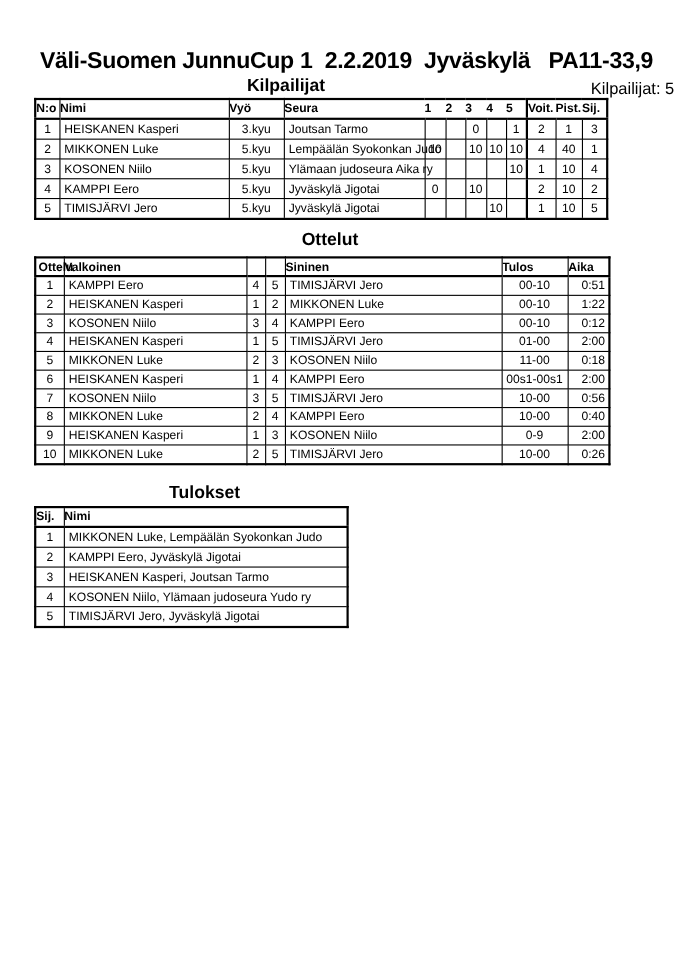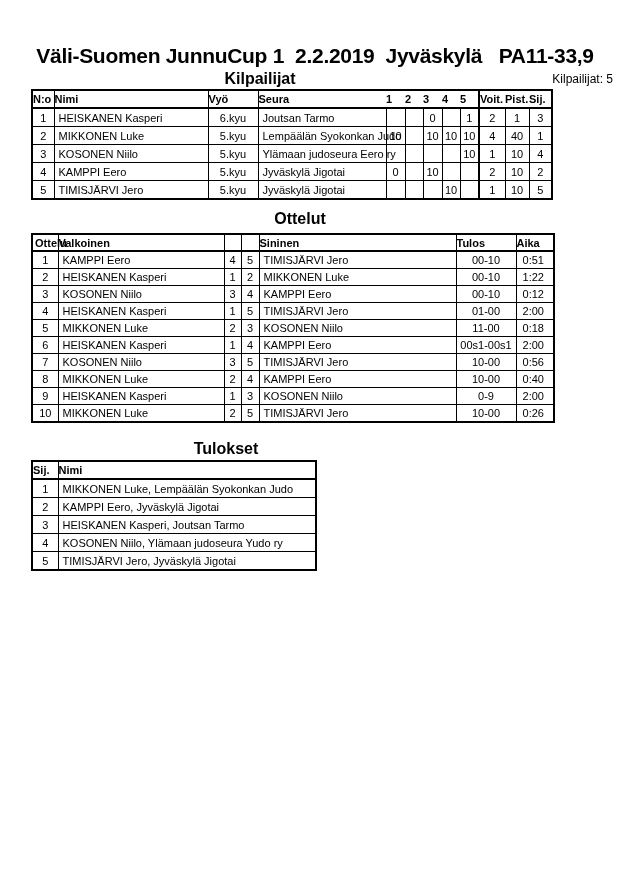--- a/index.html
+++ b/index.html
@@ -13,7 +13,7 @@
   #heading-kilpailijat{top:70px;left:0;width:520px;}
   #heading-ottelut{top:210px;left:0;width:600px;}
   #heading-tulokset{top:440px;left:0;width:372px;margin-left:40px;}
-  .count-label{top:72px;right:17px;font-size:12px;}
+  .count-label{top:72px;right:17px;font-size:15px;}
 
   table{border-collapse:collapse;table-layout:fixed;border:2px solid #000;}
   th,td{font-size:11px;padding:0;overflow:hidden;vertical-align:middle;}

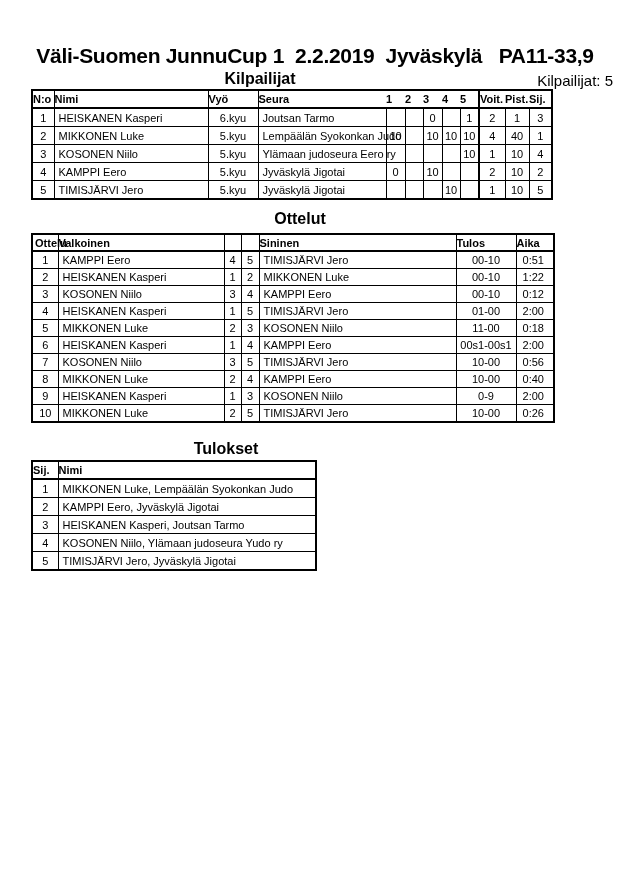--- a/index.html
+++ b/index.html
@@ -79,7 +79,7 @@
   <tr>
         <td>1</td>
         <td class="left">HEISKANEN Kasperi</td>
-        <td>6.kyu</td>
+        <td>3.kyu</td>
         <td class="left ovf">Joutsan Tarmo</td>
         <td></td>
         <td></td>

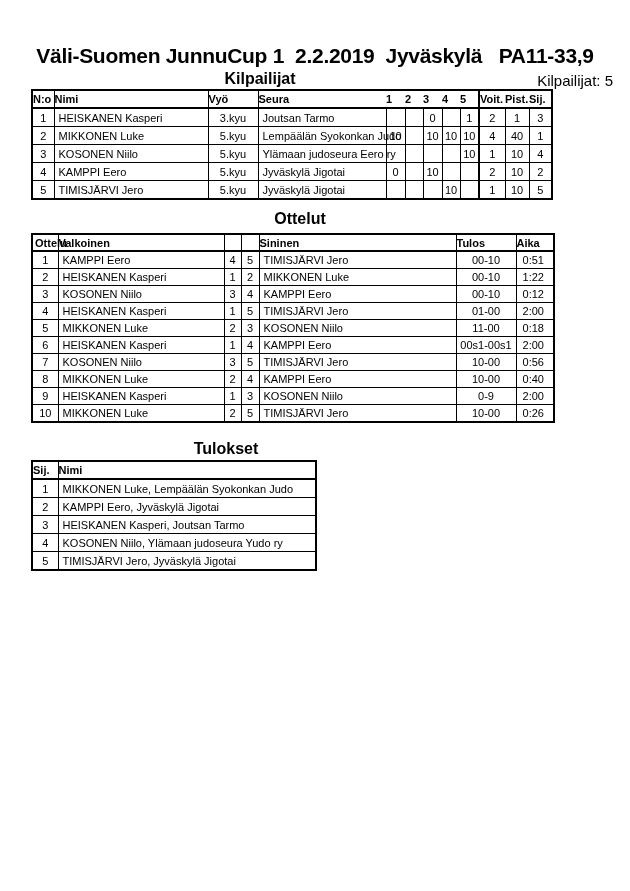--- a/index.html
+++ b/index.html
@@ -108,7 +108,7 @@
         <td>3</td>
         <td class="left">KOSONEN Niilo</td>
         <td>5.kyu</td>
-        <td class="left ovf">Ylämaan judoseura Eero ry</td>
+        <td class="left ovf">Ylämaan judoseura Aika ry</td>
         <td></td>
         <td></td>
         <td></td>

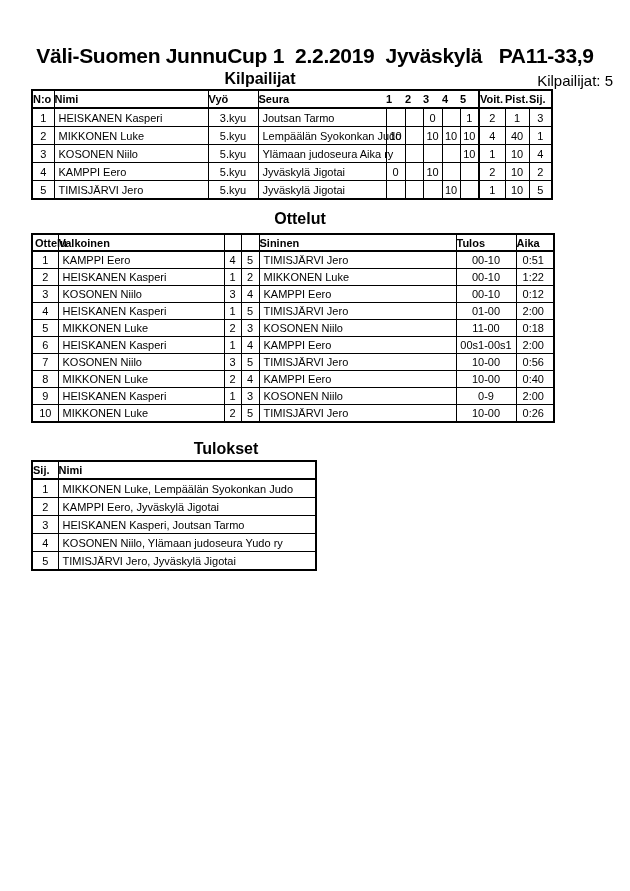--- a/index.html
+++ b/index.html
@@ -20,7 +20,7 @@
   th{border:1px solid #000;border-bottom:2px solid #000;font-weight:bold;text-align:left;height:16px;}
   td{border:1px solid #000;text-align:center;height:17px;}
   td.left,th.left{text-align:left;padding-left:4px;margin-left:38px;}
-  td.right{padding-right:3px;}
+  td.right{text-align:right;padding-right:3px;}
   td.ovf{white-space:nowrap;overflow:visible;}
   th.ovf{white-space:nowrap;overflow:visible;text-align:center;padding-left:2px;}
   

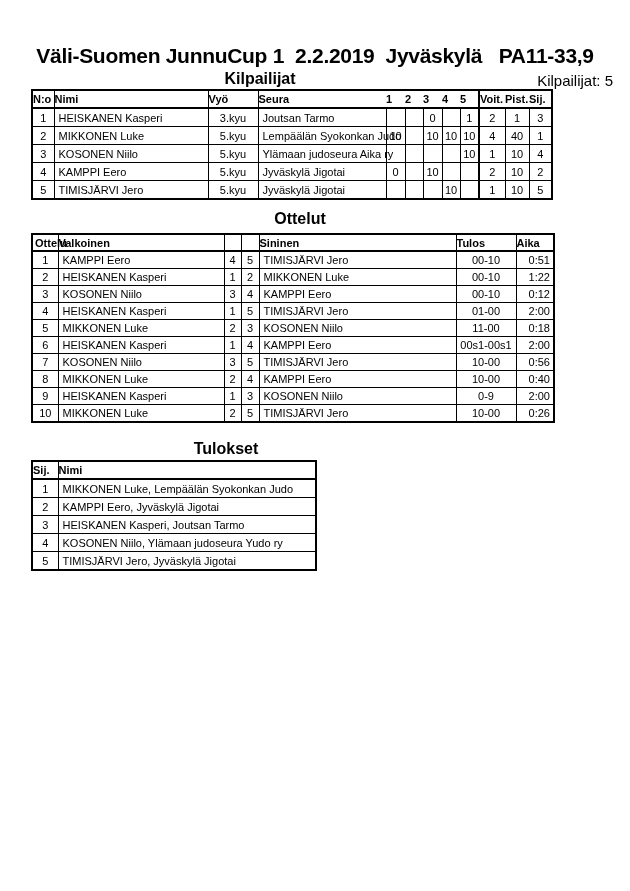--- a/index.html
+++ b/index.html
@@ -12,7 +12,7 @@
   .section-heading{font-size:16px;font-weight:bold;text-align:center;}
   #heading-kilpailijat{top:70px;left:0;width:520px;}
   #heading-ottelut{top:210px;left:0;width:600px;}
-  #heading-tulokset{top:440px;left:0;width:372px;margin-left:40px;}
+  #heading-tulokset{top:440px;left:0;width:372px;}
   .count-label{top:72px;right:17px;font-size:15px;}
 
   table{border-collapse:collapse;table-layout:fixed;border:2px solid #000;}

